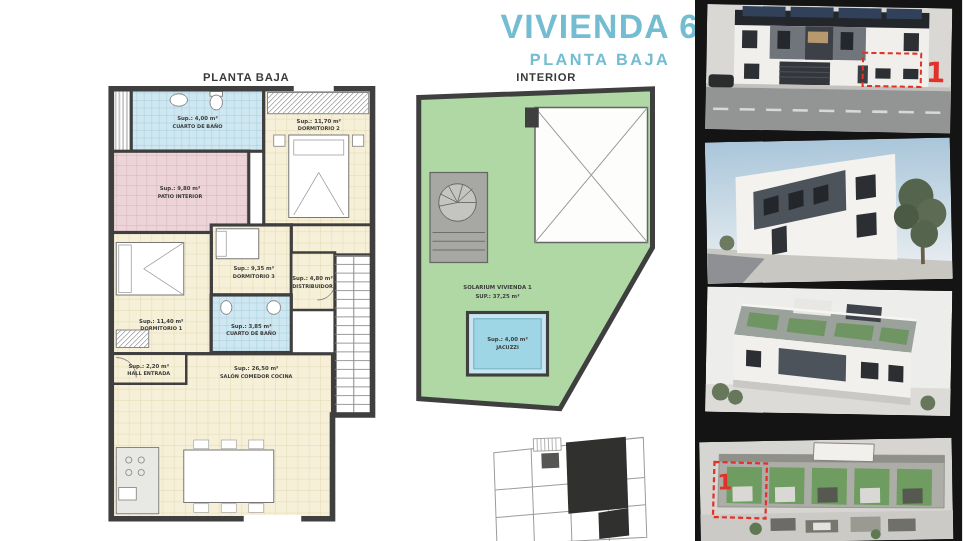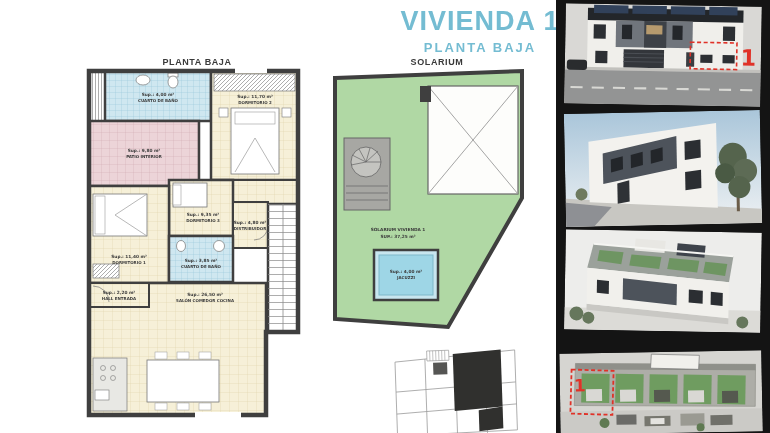--- a/index.html
+++ b/index.html
@@ -35,7 +35,7 @@
 <div class="page">
 
   <div class="header">
-    <div class="title">VIVIENDA 1</div>
+    <div class="title">VIVIENDA 6</div>
     <div class="subtitle">PLANTA BAJA</div>
   </div>
 

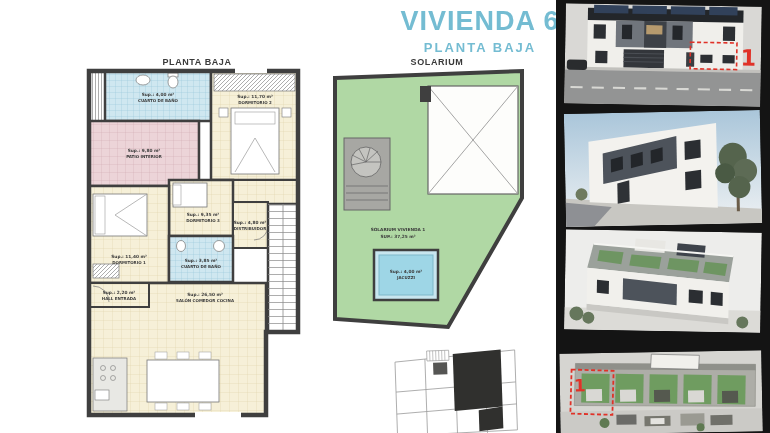--- a/index.html
+++ b/index.html
@@ -40,7 +40,7 @@
   </div>
 
   <div class="plan-title pt-left">PLANTA BAJA</div>
-  <div class="plan-title pt-sol">SOLARIUM</div>
+  <div class="plan-title pt-sol">INTERIOR</div>
 
   <svg class="floorplan" viewBox="0 0 216 350">
     <defs>

